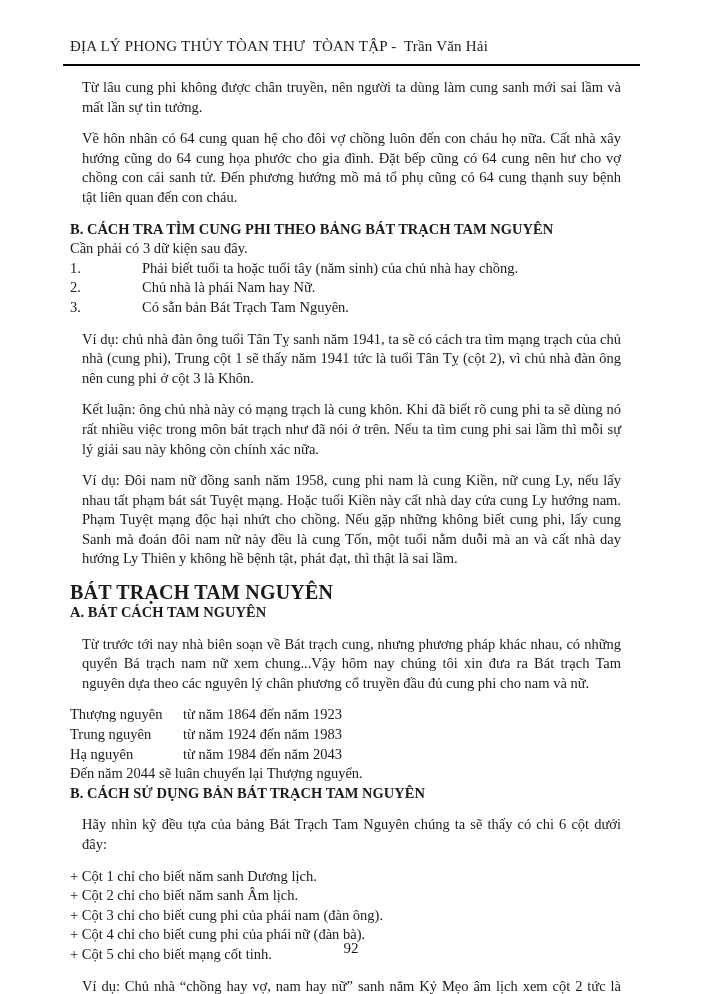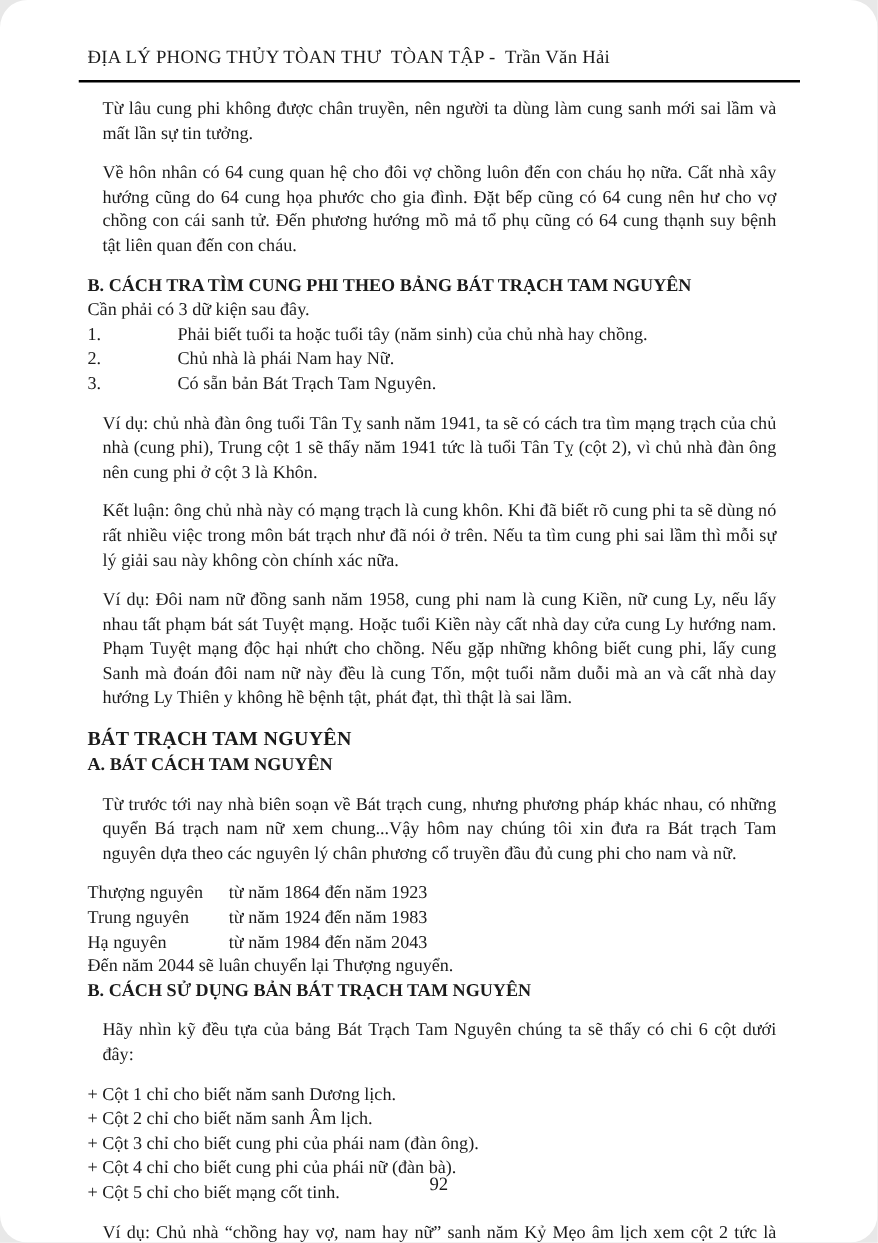--- a/index.html
+++ b/index.html
@@ -14,7 +14,6 @@
     box-sizing: border-box;
     padding: 36px 69px 0 70px;
     overflow: hidden;
-    border-radius: 22px;
   }
   .header-title {
     font-size: 15px;

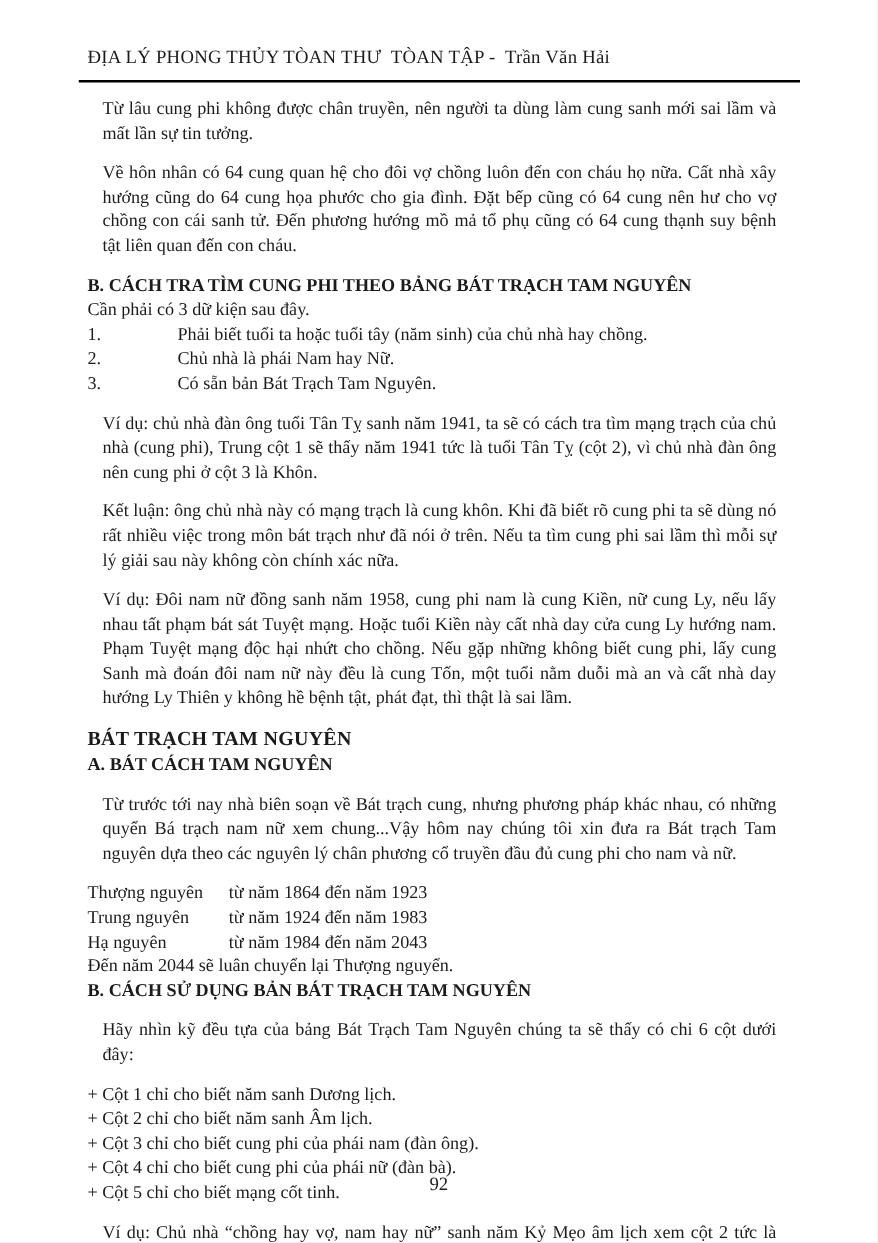--- a/index.html
+++ b/index.html
@@ -34,7 +34,7 @@
   .line { text-align: left; margin: 0; }
   .bold-heading { font-weight: bold; margin: 0; }
   .section-title {
-    font-size: 16px;
+    font-size: 20px;
     font-weight: bold;
     line-height: 22px;
     margin: 8px 0 0 0;

